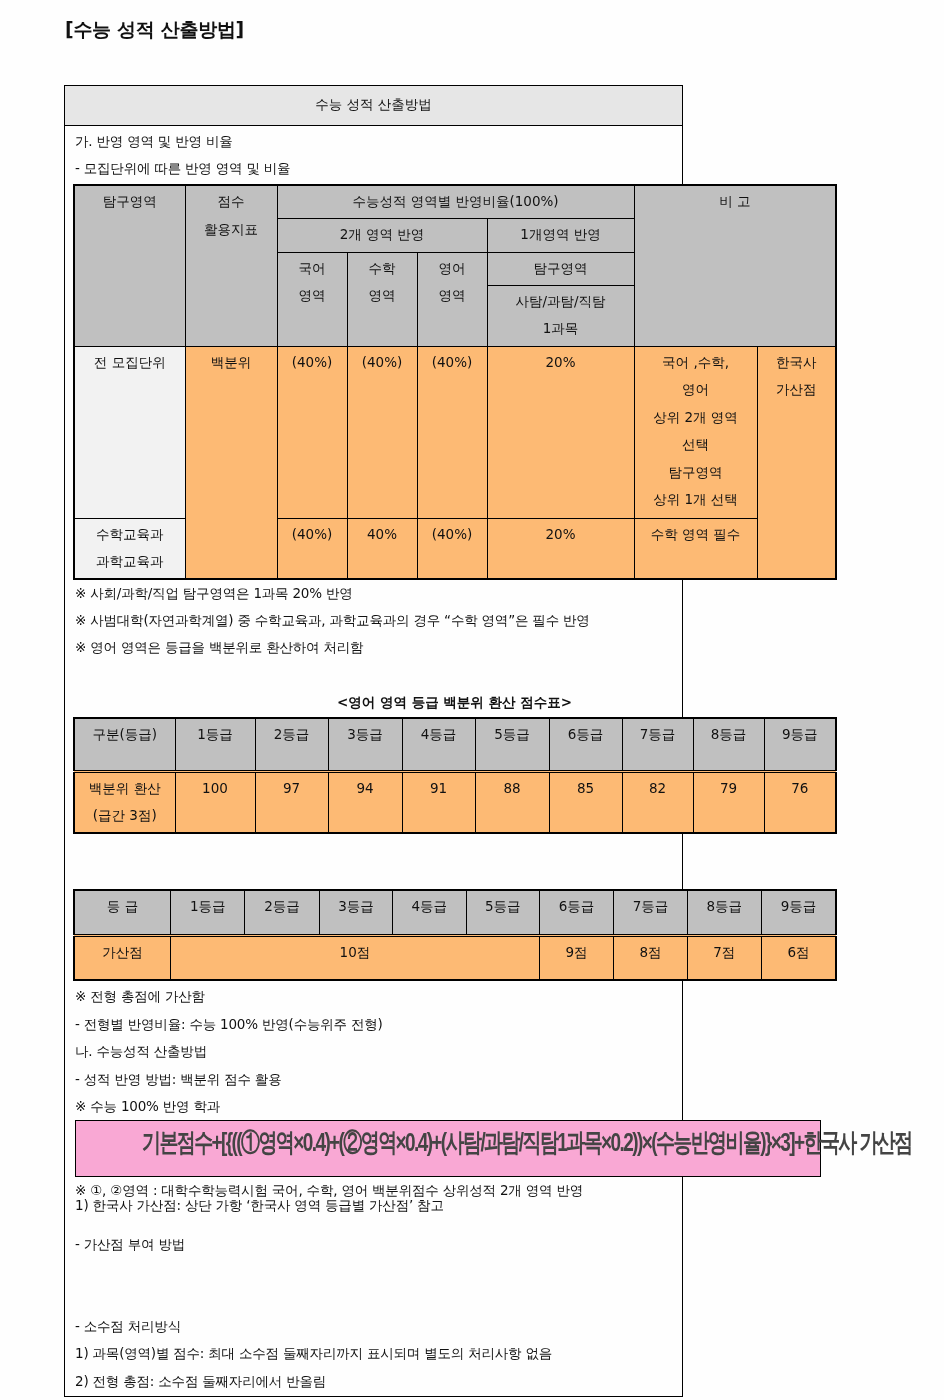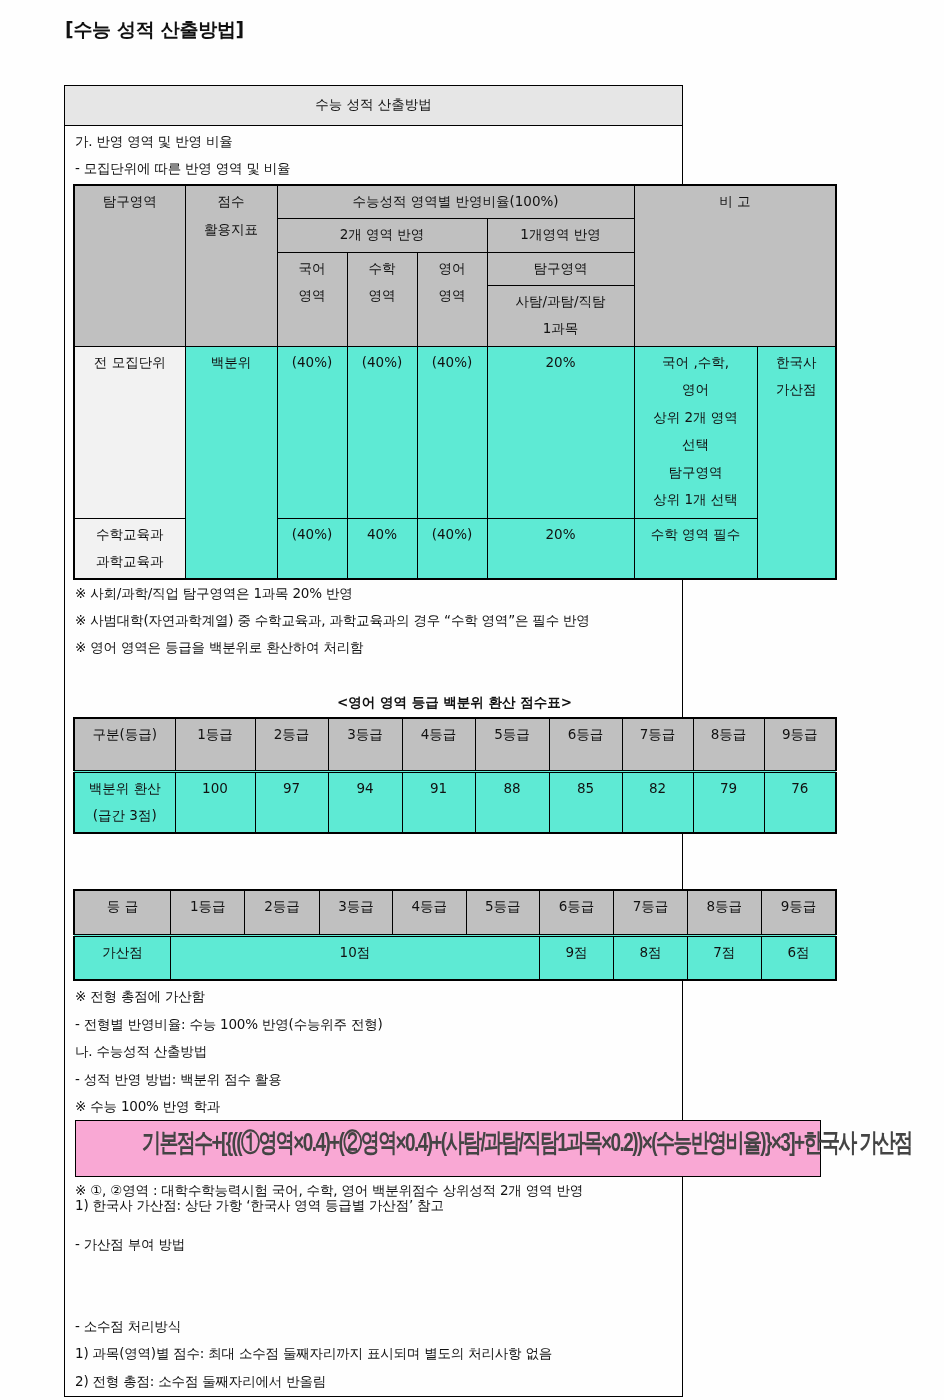--- a/index.html
+++ b/index.html
@@ -12,7 +12,7 @@
   td { border:1px solid #000; text-align:center; vertical-align:top; font-size:13.5px; line-height:27.5px; padding:2px 2px 0 2px; box-sizing:border-box; }
   .gray { background:#c0c0c0; }
   .lgray { background:#f2f2f2; }
-  .white { background:#5eead4; }
+  .white { background:#fdba74; }
   .t1 { left:8px; top:98px; width:764px; border:2px solid #000; }
   .t2 { left:8px; top:631px; width:764px; border:2px solid #000; }
   .t2 td, .t3 td { line-height:27px; }

